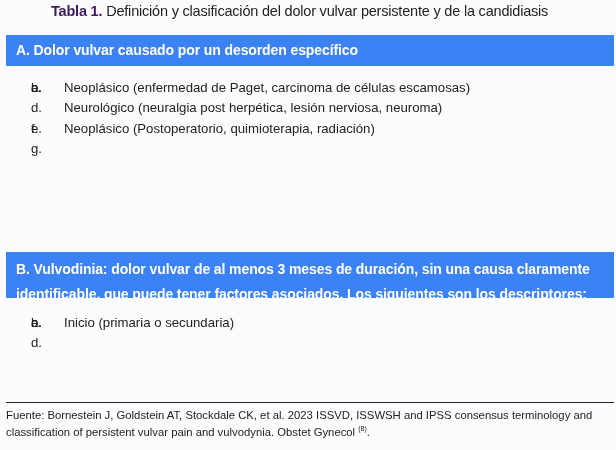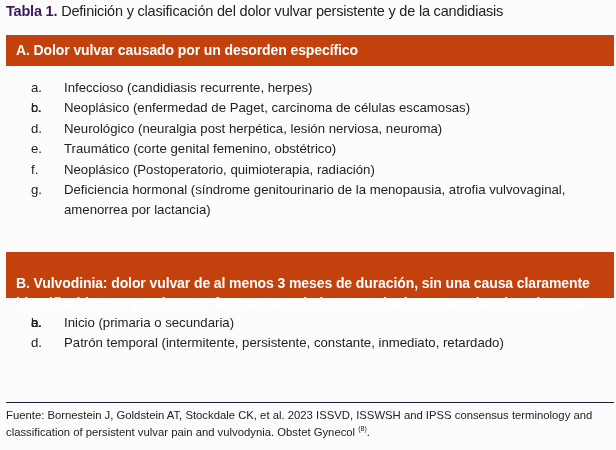--- a/index.html
+++ b/index.html
@@ -28,6 +28,7 @@
     .caption .label {
       color: #3b1a5a;
       font-weight: bold;
+      margin-left: 45px;
     }
     .section-header {
       position: absolute;

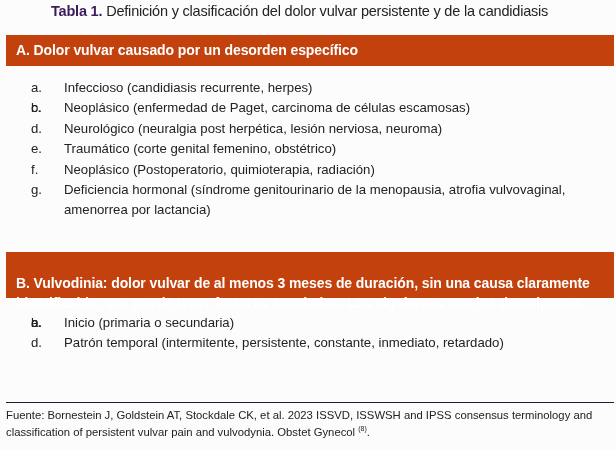--- a/index.html
+++ b/index.html
@@ -34,7 +34,7 @@
       position: absolute;
       left: 6px;
       width: 608px;
-      background: #c2410c;
+      background: #3b82f6;
       color: #ffffff;
       font-family: "Liberation Sans", sans-serif;
       font-weight: bold;

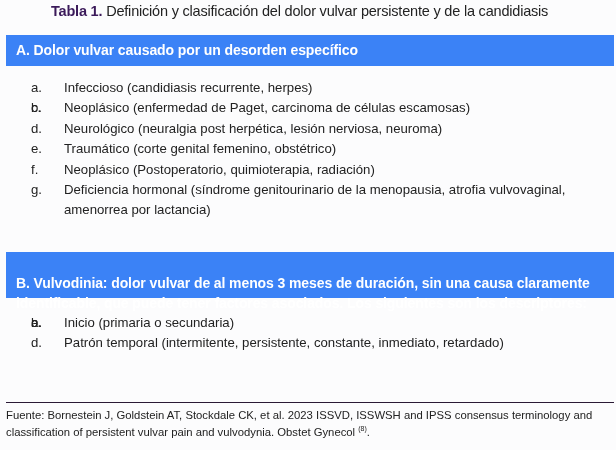--- a/index.html
+++ b/index.html
@@ -111,7 +111,7 @@
 <div class="section-header a">A. Dolor vulvar causado por un desorden específico</div>
 
 <ul class="list a">
-  <li><span class="marker">a.</span><span>Infeccioso (candidiasis recurrente, herpes)</span></li>
+  <li><span class="marker">a.</span></li>
   <li><span class="marker">b.</span></li>
   <li><span class="marker">c.</span><span>Neoplásico (enfermedad de Paget, carcinoma de células escamosas)</span></li>
   <li><span class="marker">d.</span><span>Neurológico (neuralgia post herpética, lesión nerviosa, neuroma)</span></li>

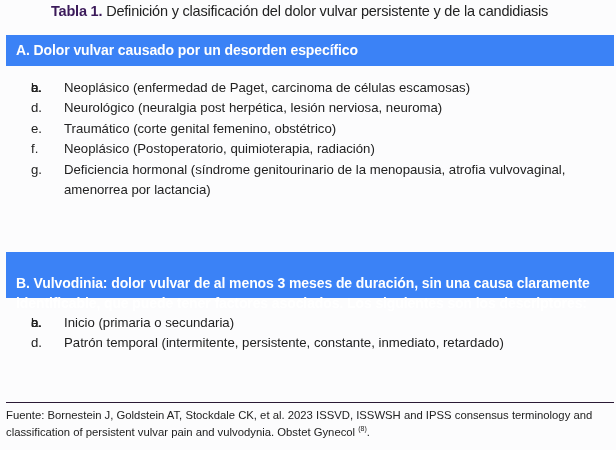--- a/index.html
+++ b/index.html
@@ -115,7 +115,7 @@
   <li><span class="marker">b.</span></li>
   <li><span class="marker">c.</span><span>Neoplásico (enfermedad de Paget, carcinoma de células escamosas)</span></li>
   <li><span class="marker">d.</span><span>Neurológico (neuralgia post herpética, lesión nerviosa, neuroma)</span></li>
-  <li><span class="marker">e.</span><span>Traumático (corte genital femenino, obstétrico)</span></li>
+  <li><span class="marker">e.</span></li>
   <li><span class="marker">f.</span><span>Neoplásico (Postoperatorio, quimioterapia, radiación)</span></li>
   <li><span class="marker">g.</span><span>Deficiencia hormonal (síndrome genitourinario de la menopausia, atrofia vulvovaginal, amenorrea por lactancia)</span></li>
 </ul>

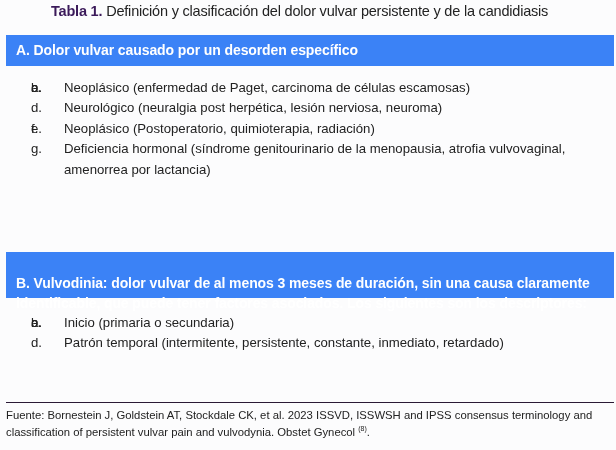--- a/index.html
+++ b/index.html
@@ -117,7 +117,7 @@
   <li><span class="marker">d.</span><span>Neurológico (neuralgia post herpética, lesión nerviosa, neuroma)</span></li>
   <li><span class="marker">e.</span></li>
   <li><span class="marker">f.</span><span>Neoplásico (Postoperatorio, quimioterapia, radiación)</span></li>
-  <li><span class="marker">g.</span><span>Deficiencia hormonal (síndrome genitourinario de la menopausia, atrofia vulvovaginal, amenorrea por lactancia)</span></li>
+  <li><span class="marker">g.</span></li>
 </ul>
 
 <div class="section-header b">B. Vulvodinia: dolor vulvar de al menos 3 meses de duración, sin una causa claramente identificable, que puede tener factores asociados. Los siguientes son los descriptores:</div>

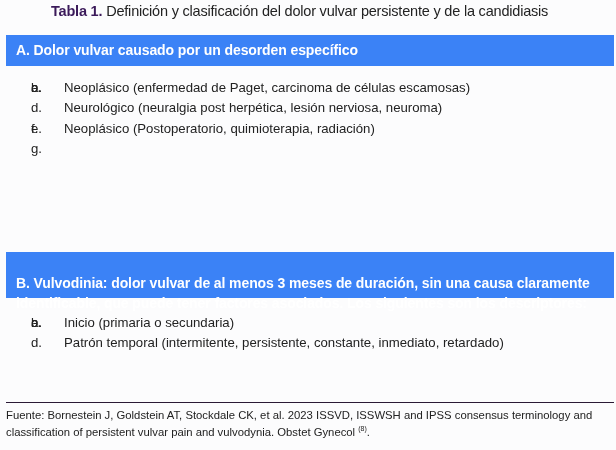--- a/index.html
+++ b/index.html
@@ -51,8 +51,8 @@
     .section-header.b {
       top: 252px;
       height: 46px;
-      padding-top: 21px;
-      line-height: 20px;
+      padding-top: 5px;
+      line-height: 25px;
     }
     .list {
       position: absolute;

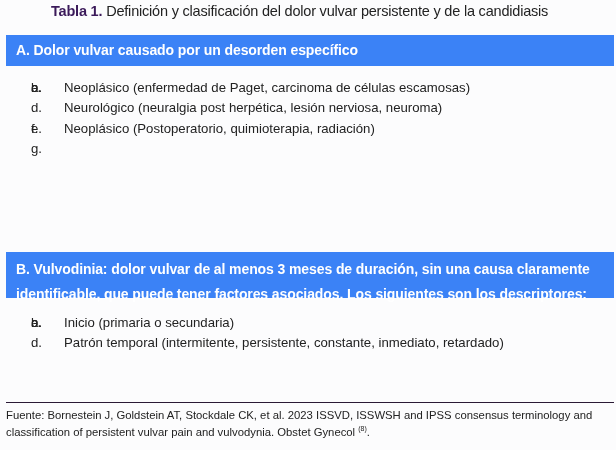--- a/index.html
+++ b/index.html
@@ -126,7 +126,7 @@
   <li><span class="marker">a.</span></li>
   <li><span class="marker">b.</span></li>
   <li><span class="marker">c.</span><span>Inicio (primaria o secundaria)</span></li>
-  <li><span class="marker">d.</span><span>Patrón temporal (intermitente, persistente, constante, inmediato, retardado)</span></li>
+  <li><span class="marker">d.</span></li>
 </ul>
 
 <div class="divider"></div>

